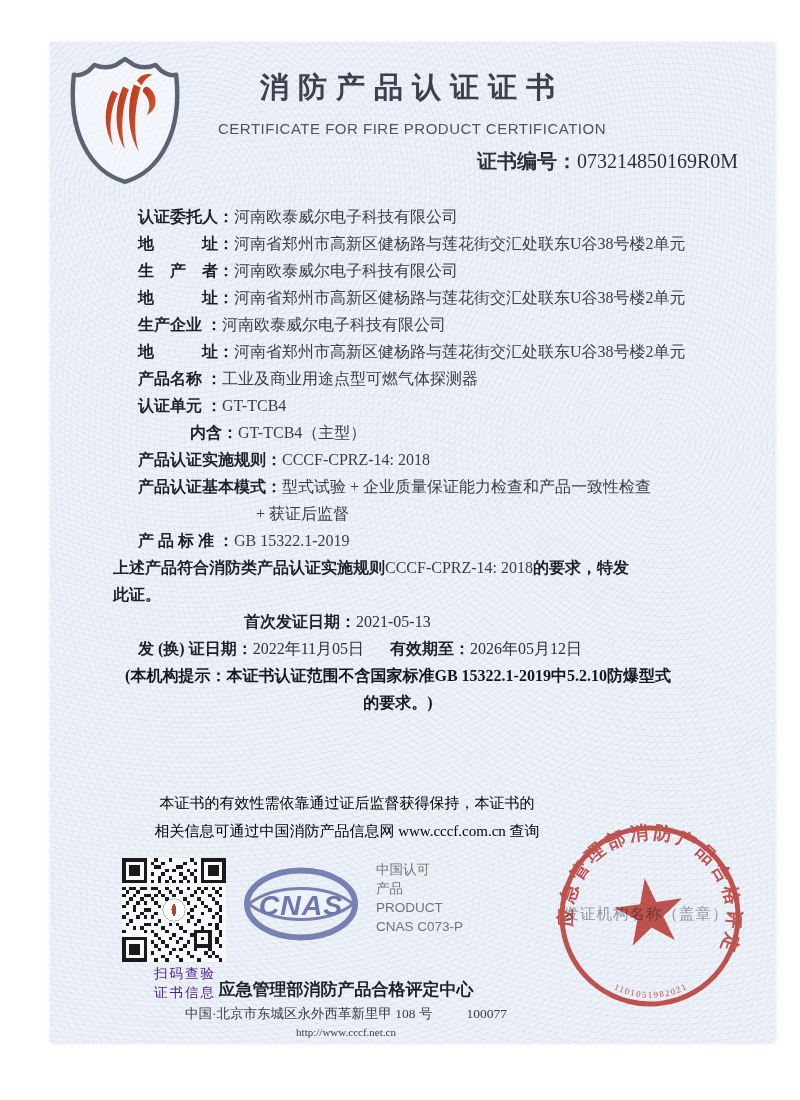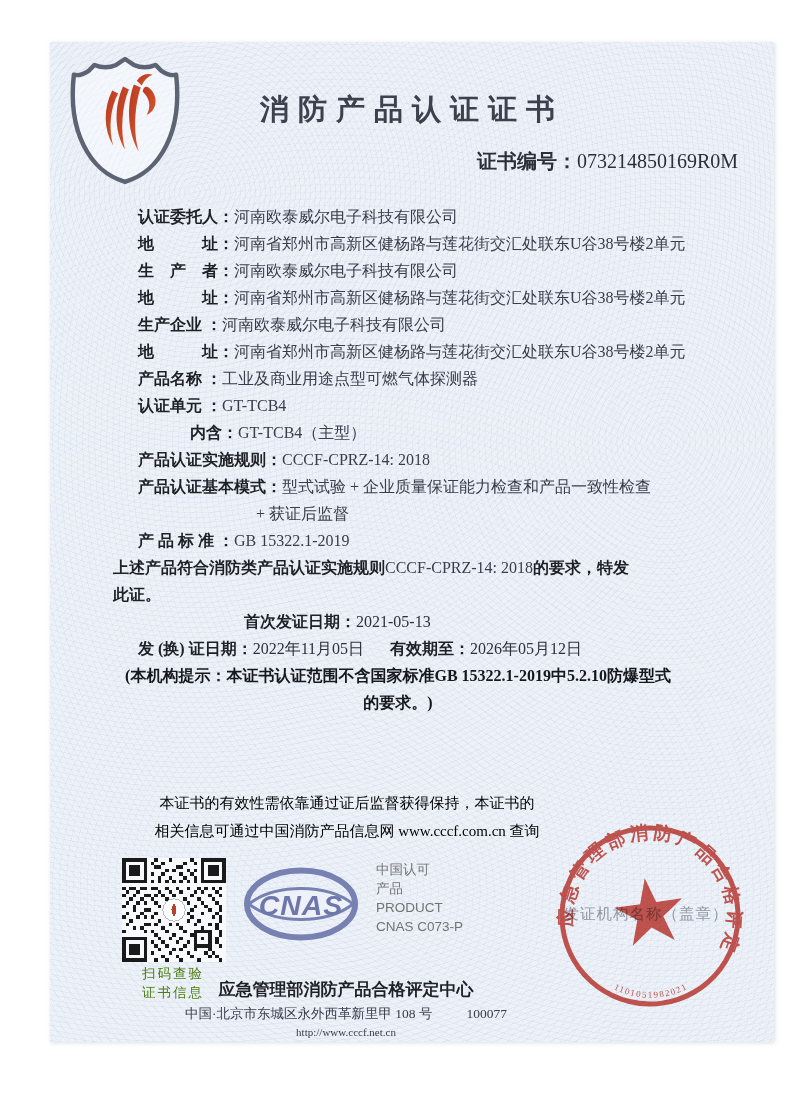--- a/index.html
+++ b/index.html
@@ -13,7 +13,7 @@
       repeating-radial-gradient(circle at 40% 85%, rgba(120,145,190,.06) 0 1px, transparent 1px 7px);}
   .abs{position:absolute;}
   .logo{left:16px;top:12px;width:118px;height:132px;}
-  .title{left:0;right:0;top:48px;text-align:center;font-size:29px;font-weight:700;
+  .title{left:0;right:0;top:26px;text-align:center;font-size:29px;font-weight:700;
     letter-spacing:9px;color:#3d414d;}
   .subtitle{left:0;right:0;top:78px;text-align:center;font-size:15px;letter-spacing:.5px;
     color:#4d5360;font-family:"Liberation Sans","DejaVu Sans",sans-serif;}

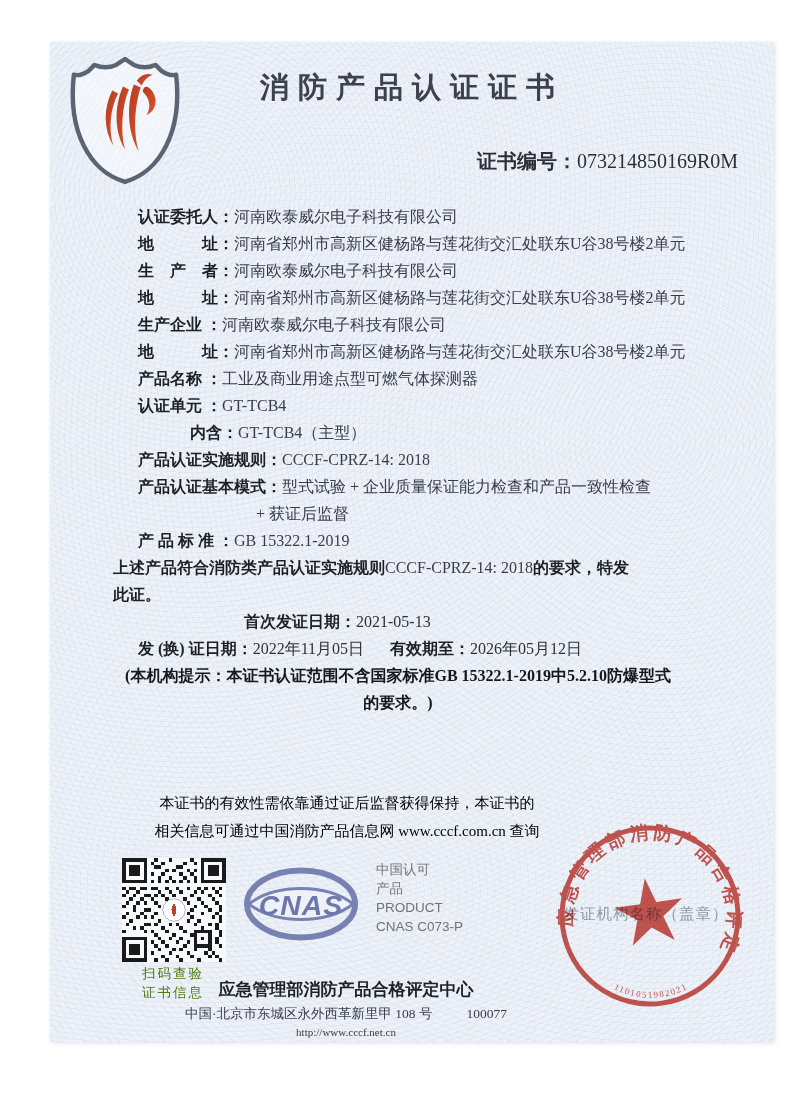--- a/index.html
+++ b/index.html
@@ -72,6 +72,7 @@
   </svg>
 
   <div class="abs title">消防产品认证证书</div>
+  <div class="abs subtitle">CERTIFICATE FOR FIRE PRODUCT CERTIFICATION</div>
   <div class="abs certno">
     <span class="lbl">证书编号：</span><span>073214850169R0M</span>
   </div>

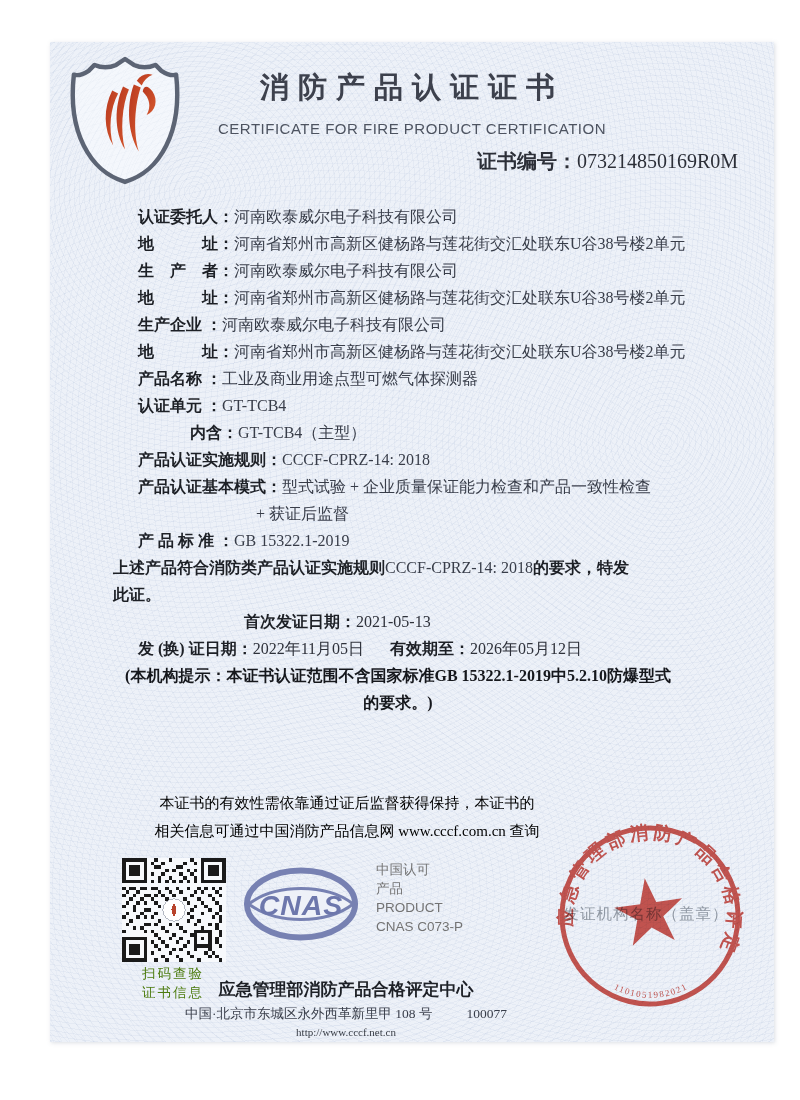--- a/index.html
+++ b/index.html
@@ -35,8 +35,8 @@
     font-size:16px;line-height:27px;}
   .notice{left:0;width:594px;top:748px;text-align:center;font-size:15px;line-height:27.5px;color:#000000;}
   .qr{left:72px;top:816px;width:104px;height:104px;shape-rendering:crispEdges;}
-  .qr-caption{left:64px;top:922px;width:118px;text-align:center;font-size:13.5px;line-height:19px;
-    letter-spacing:2px;color:#4d7c0f;}
+  .qr-caption{left:76px;top:922px;width:118px;text-align:center;font-size:13.5px;line-height:19px;
+    letter-spacing:2px;color:#4c1d95;}
   .cnas{left:192px;top:822px;width:118px;height:80px;font-family:"Liberation Sans","DejaVu Sans",sans-serif;}
   .accred{left:326px;top:818px;font-size:13.5px;line-height:19px;color:#737373;
     font-family:"Liberation Sans","DejaVu Sans",sans-serif;}

